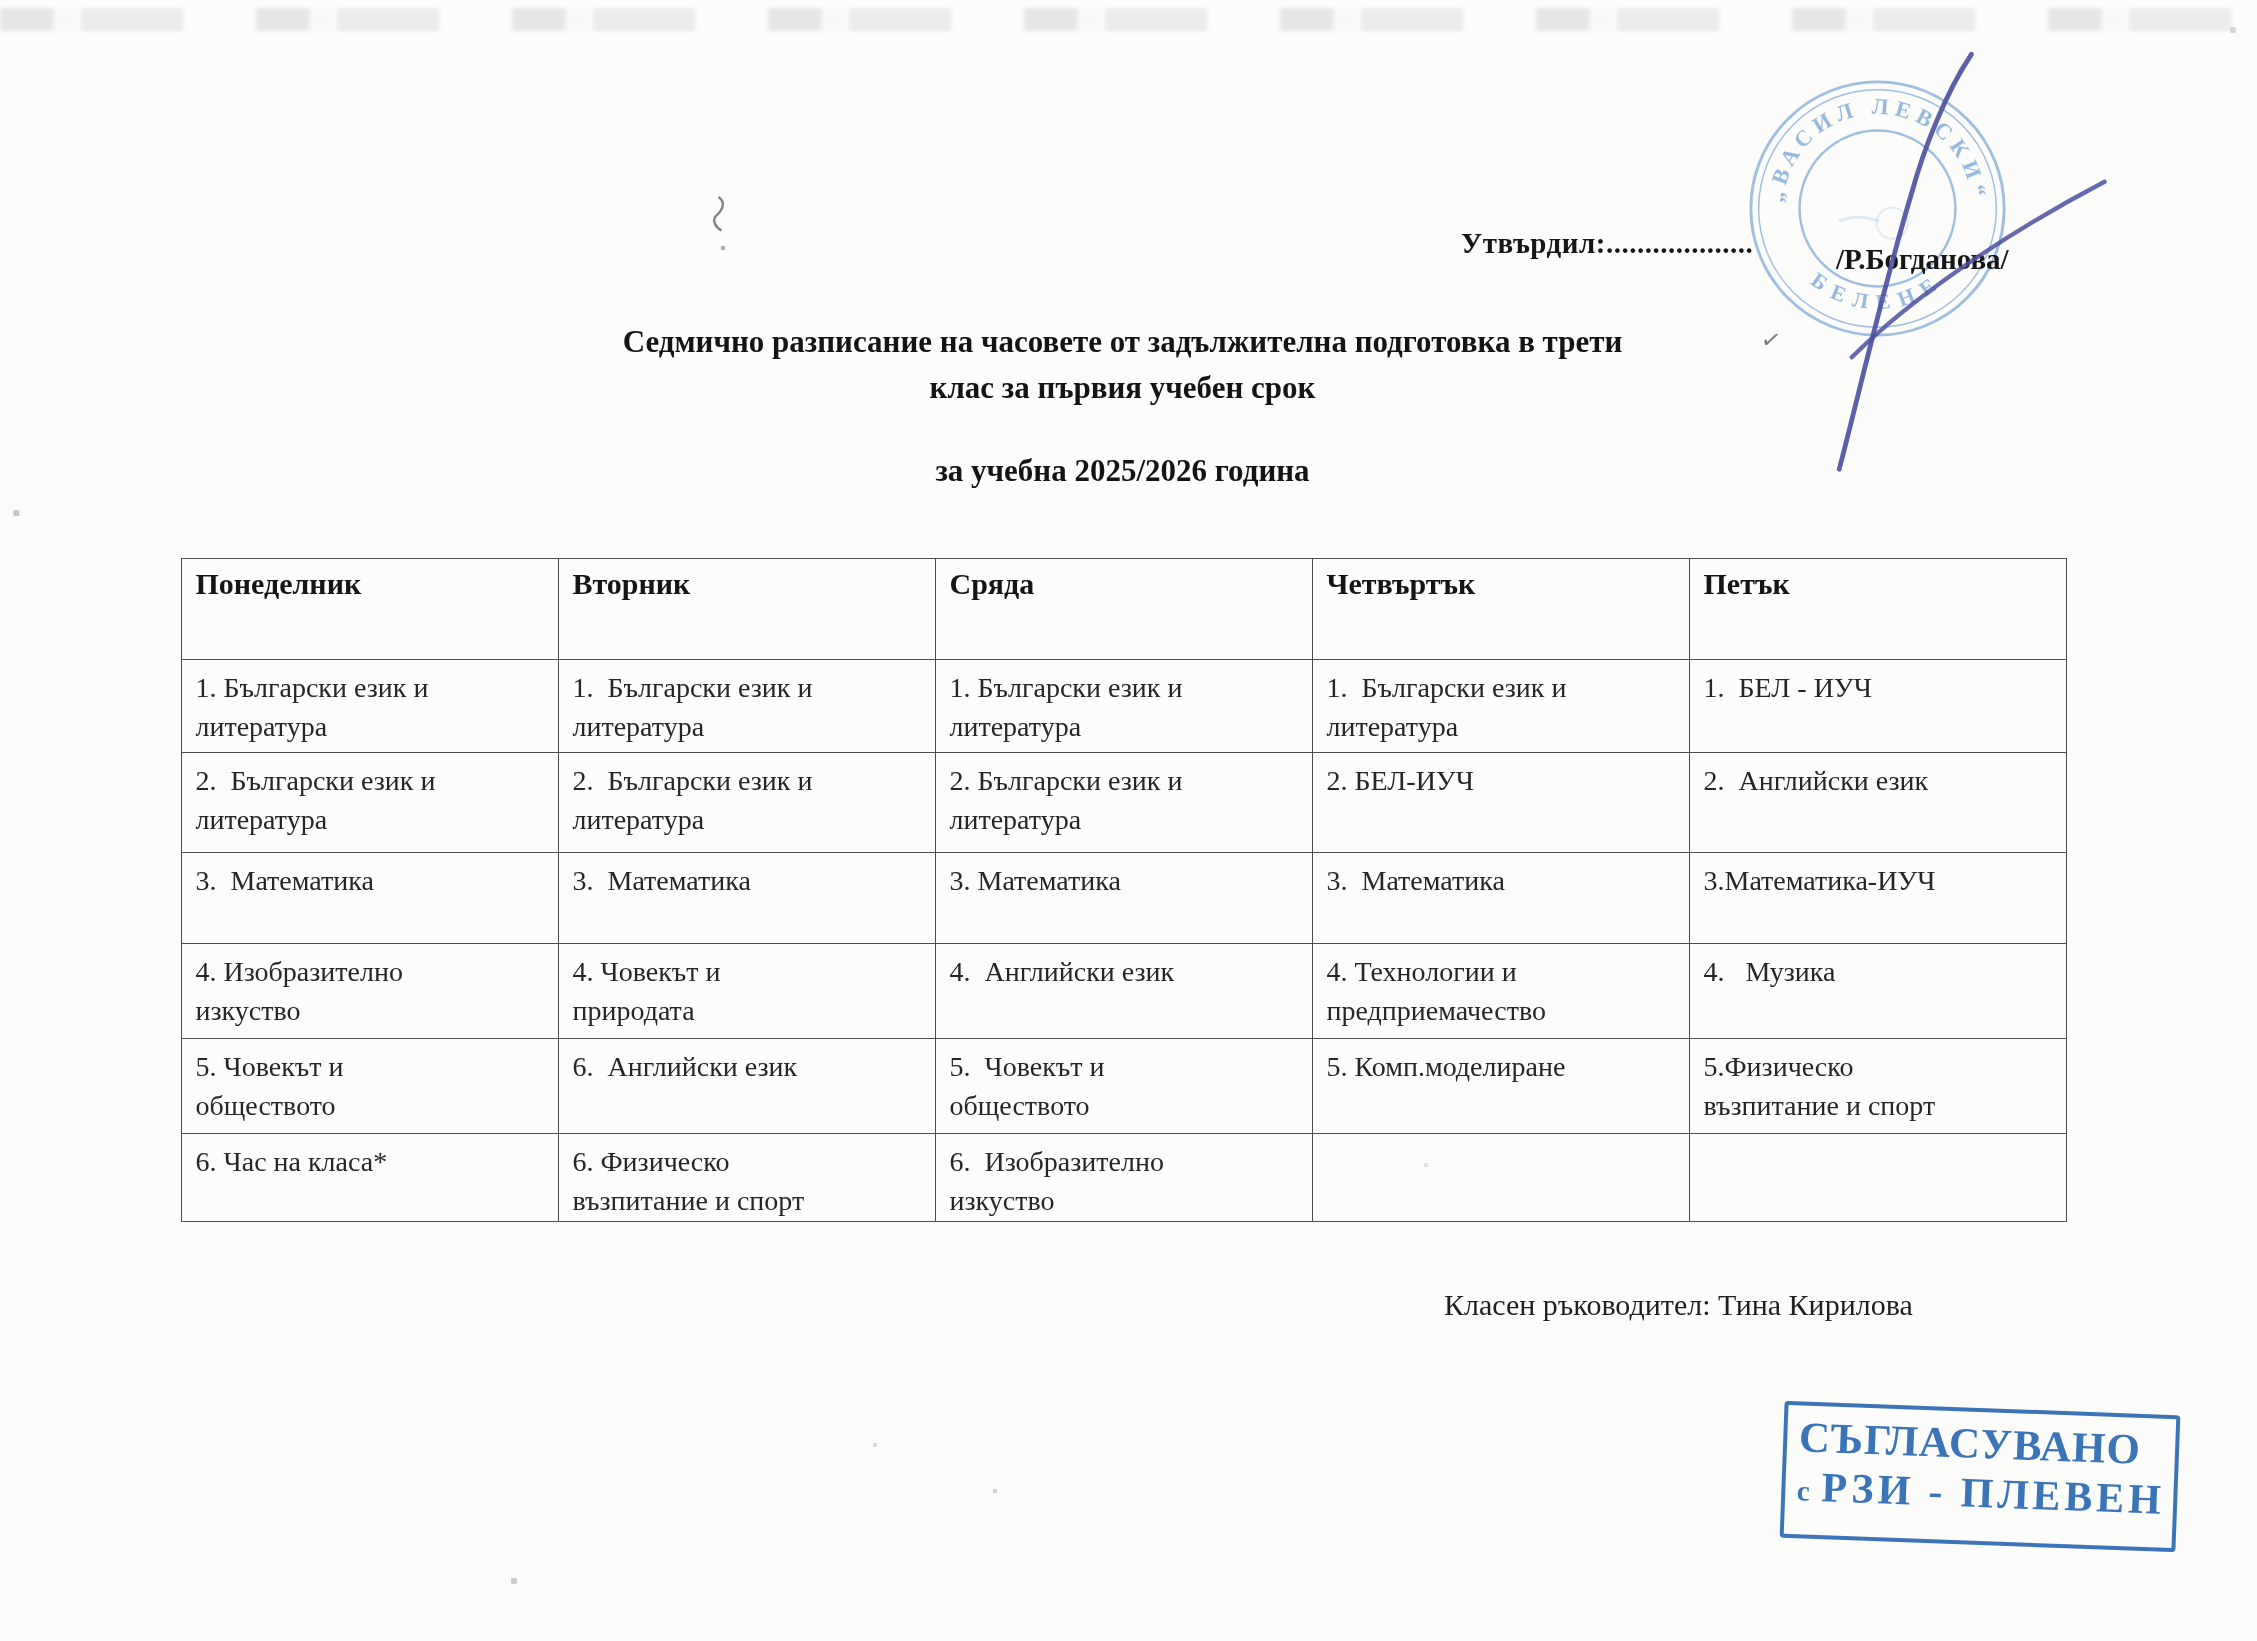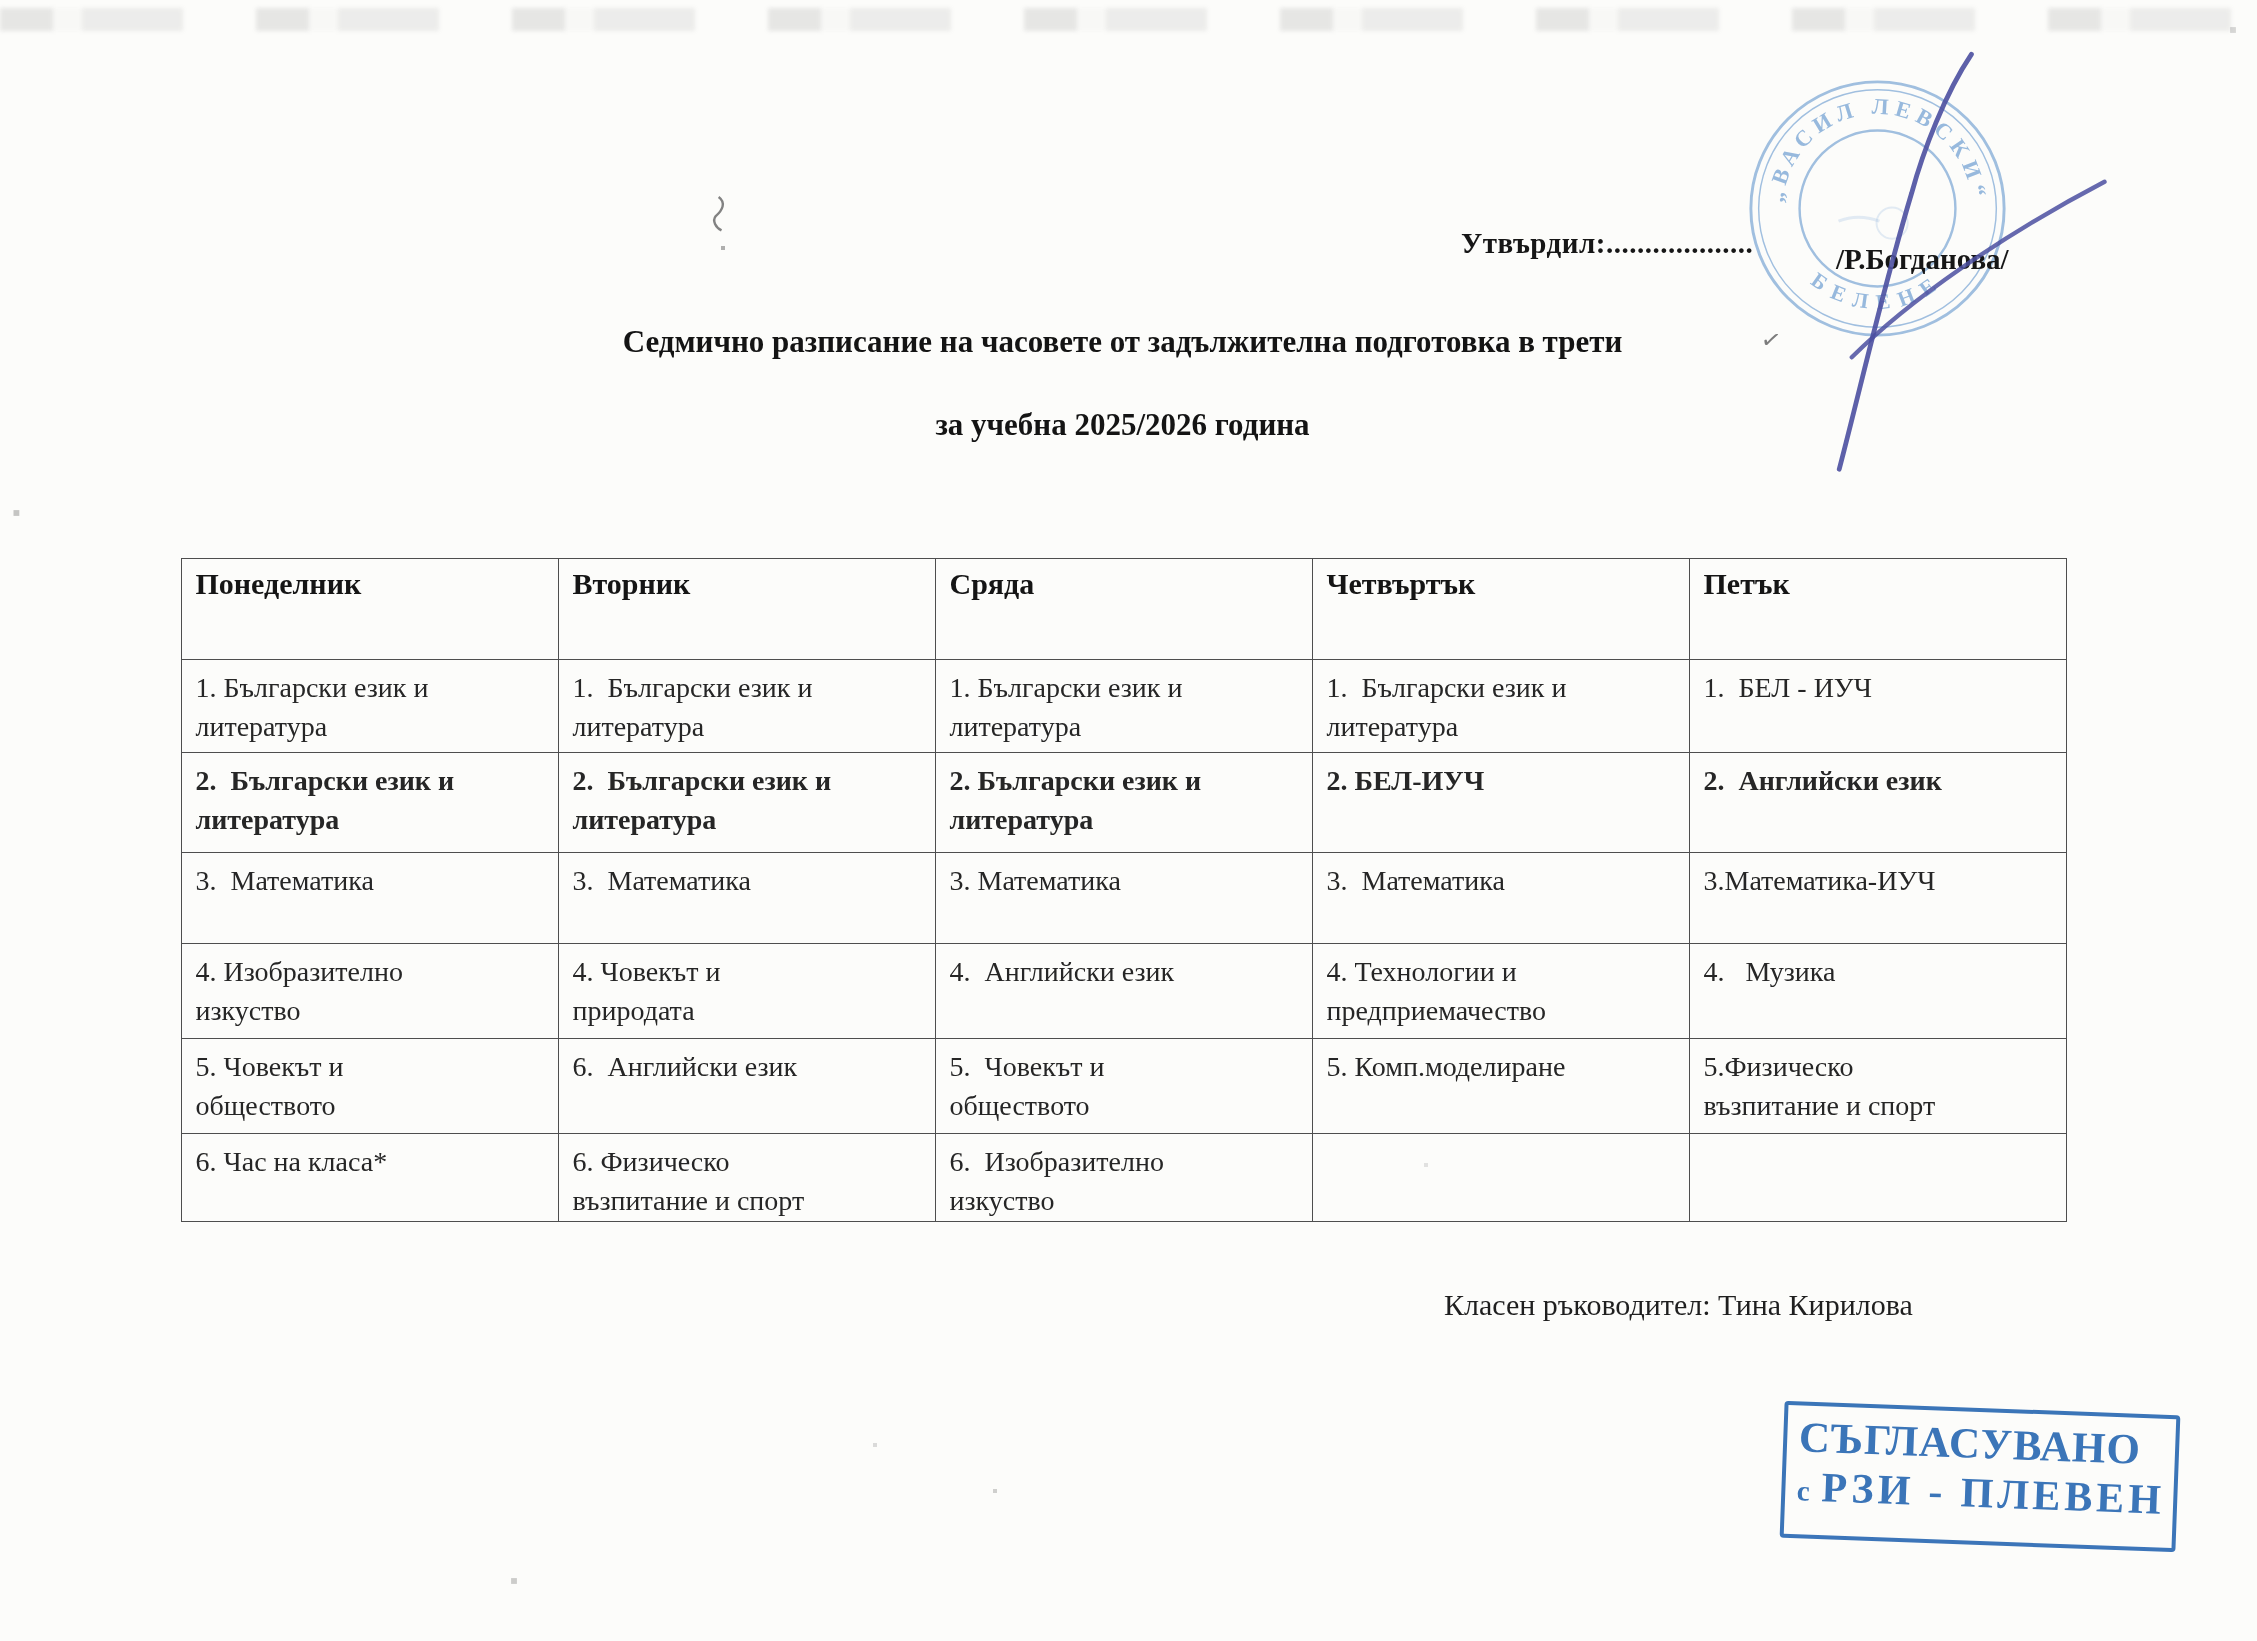--- a/index.html
+++ b/index.html
@@ -145,6 +145,7 @@
 
   <div class="title-block">
     <div class="title-line">Седмично разписание на часовете от задължителна подготовка в трети</div>
+    <div class="title-line">клас за първия учебен срок</div>
     <div class="title-line3">за учебна 2025/2026 година</div>
   </div>
 

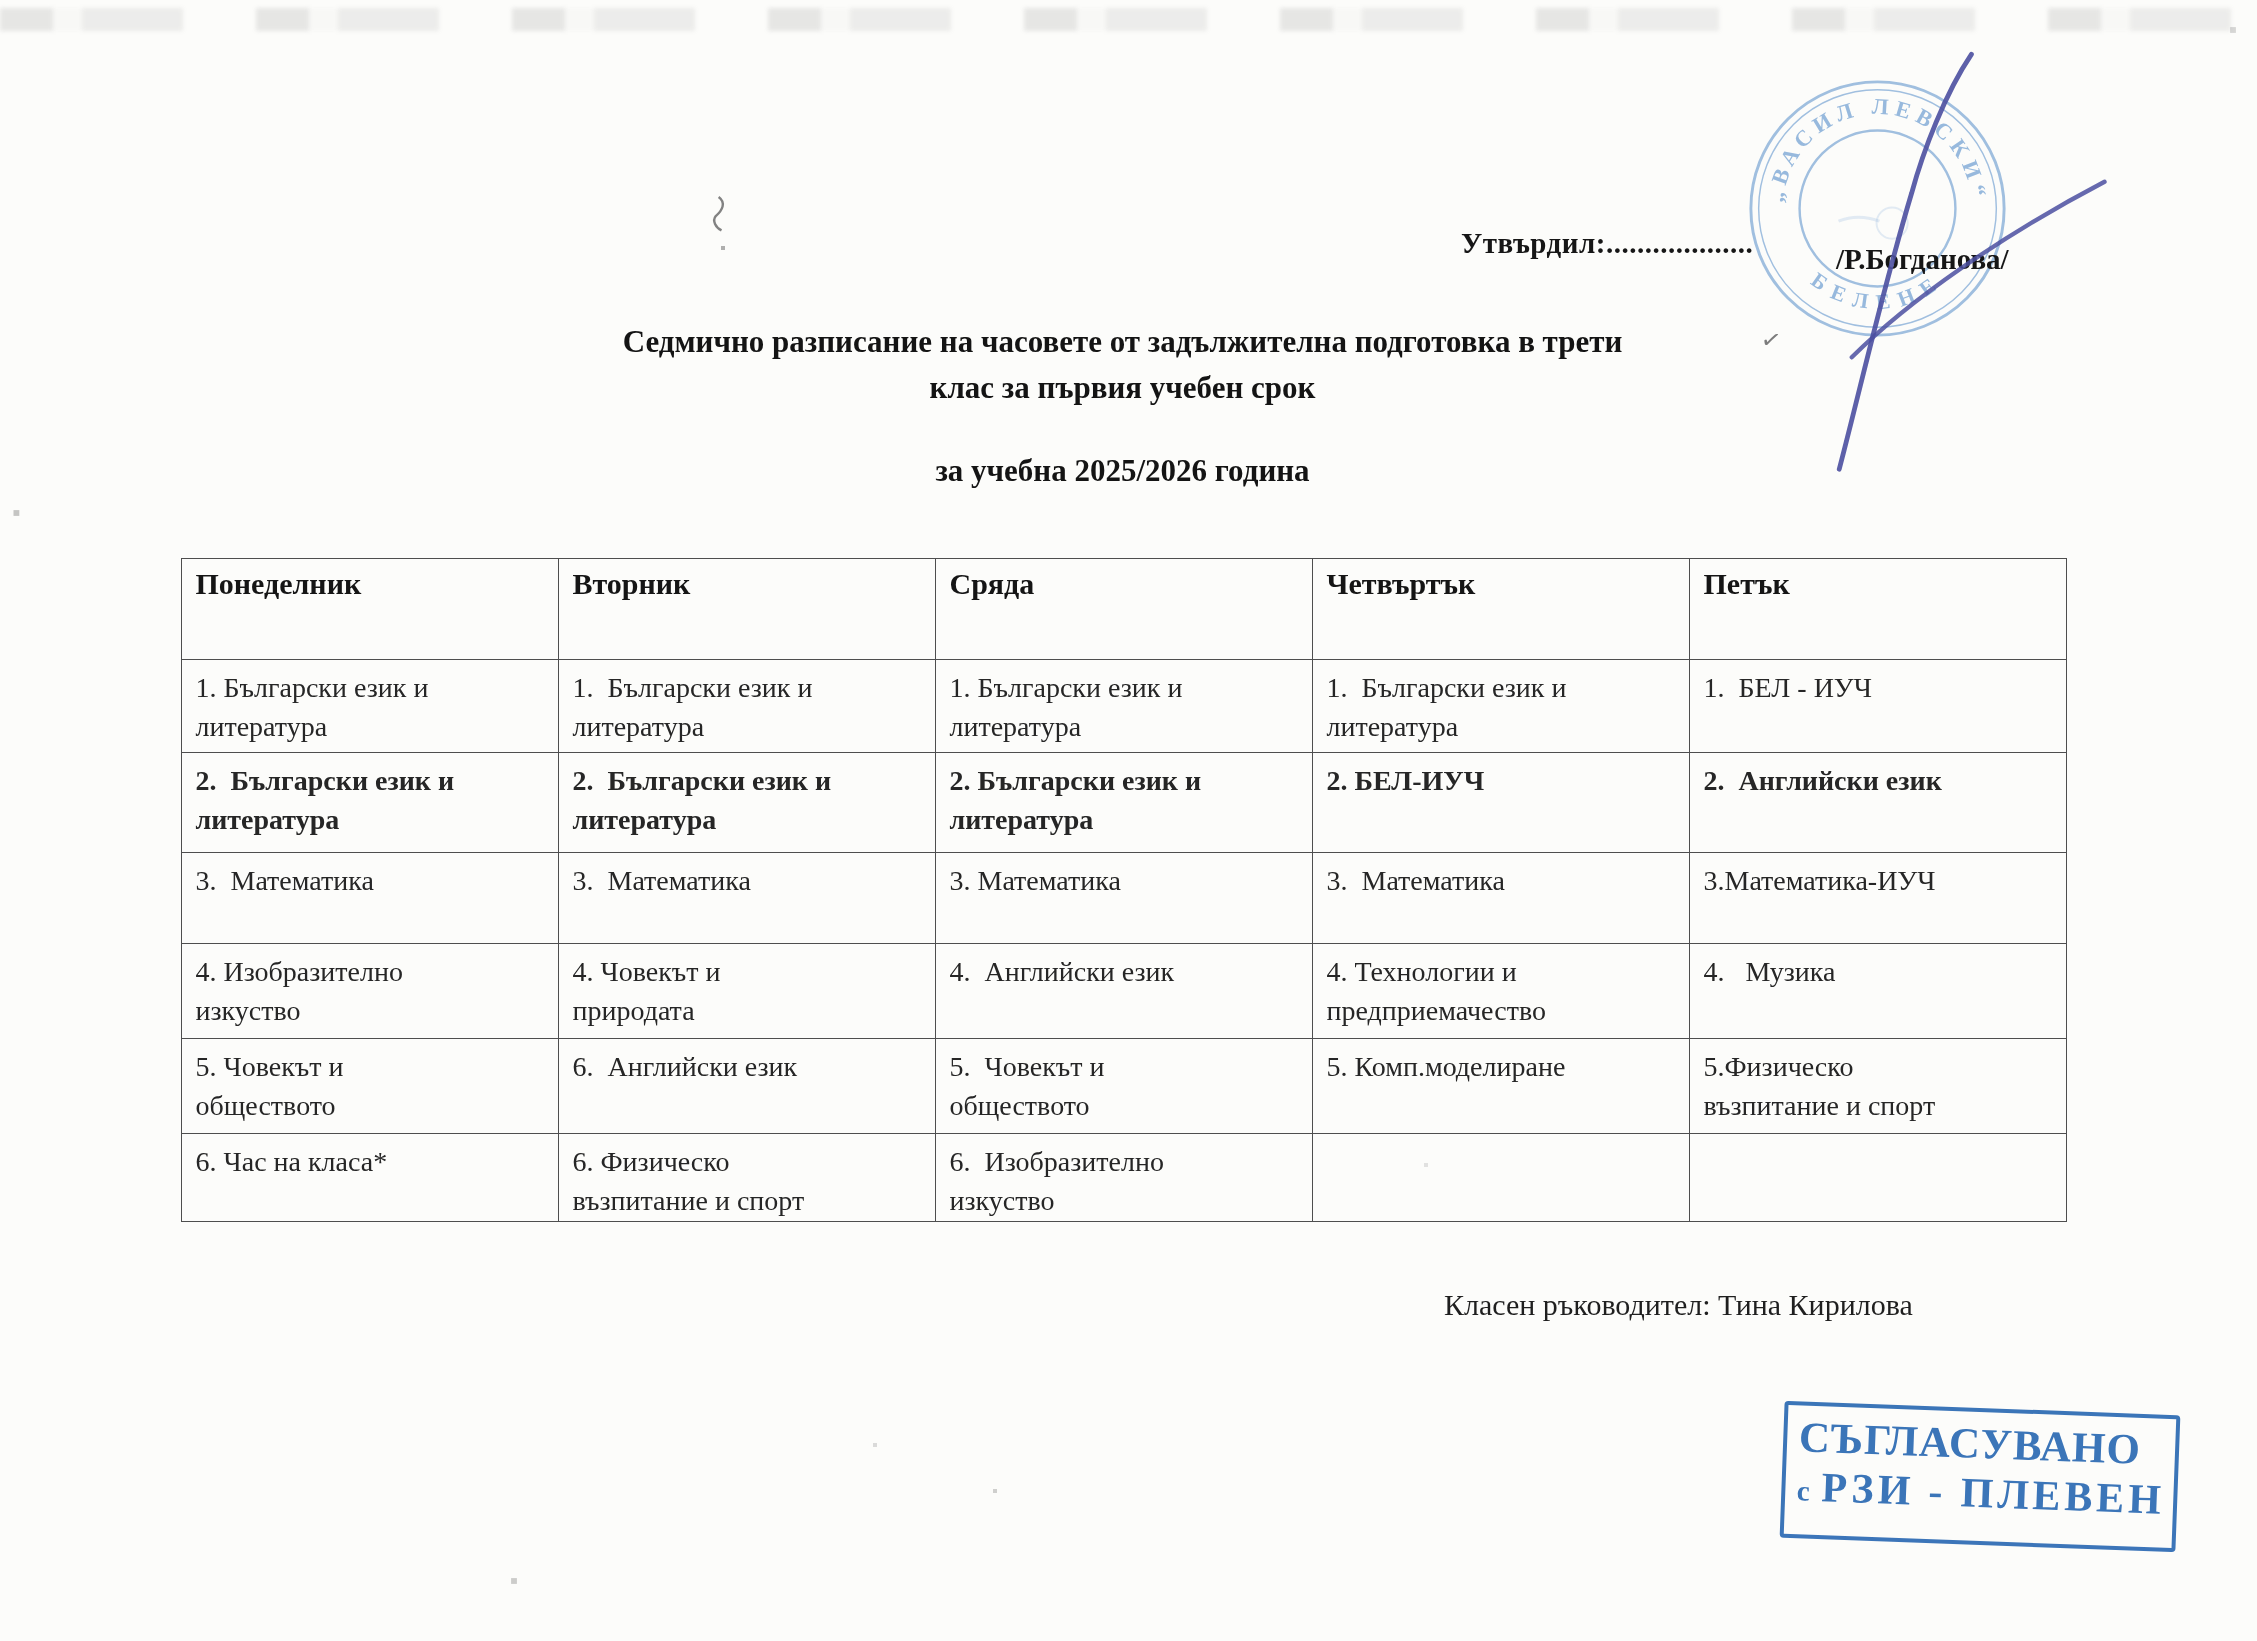--- a/index.html
+++ b/index.html
@@ -78,7 +78,7 @@
   table.schedule td { font-size: 28px; line-height: 1.42; }
   table.schedule thead tr      { height: 101px; }
   tbody tr:nth-child(1) { height: 93px; }
-  tbody tr:nth-child(2) { height: 100px; font-weight: bold; }
+  tbody tr:nth-child(2) { height: 100px; }
   tbody tr:nth-child(3) { height: 91px; }
   tbody tr:nth-child(4) { height: 95px; }
   tbody tr:nth-child(5) { height: 95px; }

